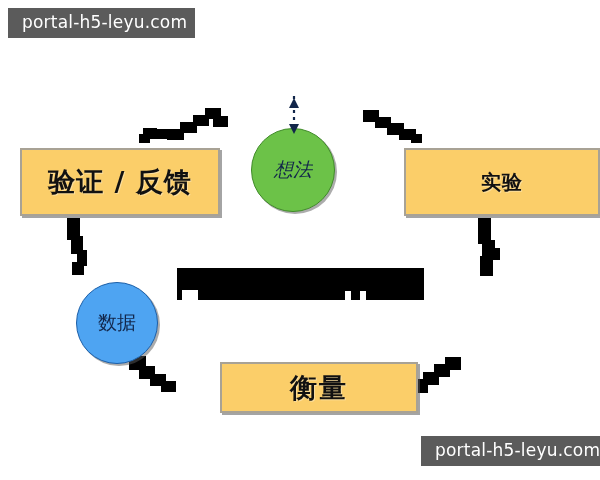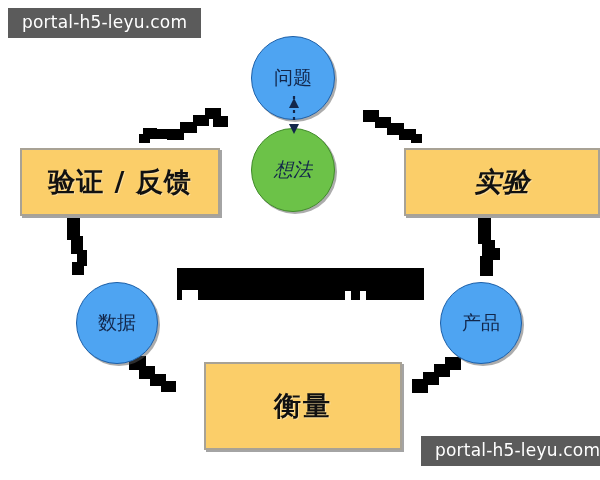--- a/index.html
+++ b/index.html
@@ -24,7 +24,7 @@
     font-family: "DejaVu Sans", "Liberation Sans", sans-serif;
     font-size: 17px;
     letter-spacing: 0.2px;
-    padding: 6px 14px 7px 14px;
+    padding: 6px 8px 7px 14px;
     white-space: nowrap;
     line-height: 1;
   }

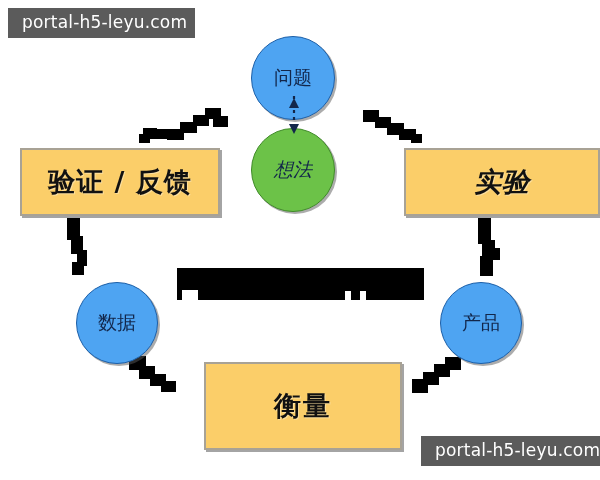--- a/index.html
+++ b/index.html
@@ -173,9 +173,6 @@
     <span>想法</span>
   </div>
 
-  <div class="circle c-blue" id="circle-problem">
-    <span>问题</span>
-  </div>
 
   <div id="dot-arrow">
     <svg width="22" height="40" viewBox="0 0 22 40" xmlns="http://www.w3.org/2000/svg">

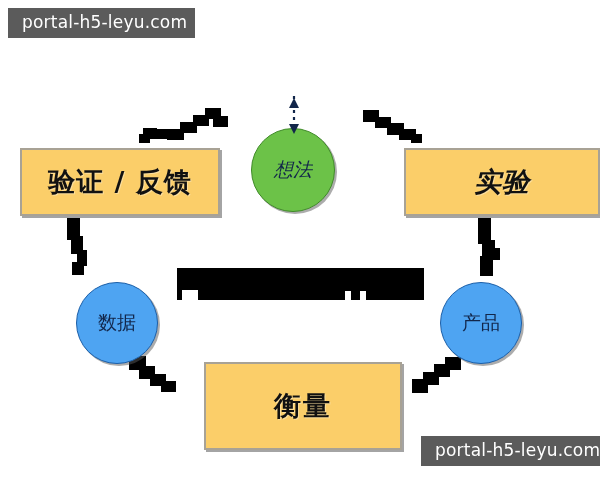--- a/index.html
+++ b/index.html
@@ -51,7 +51,7 @@
   #box-validate { left: 20px;   top: 148px; width: 200px; height: 68px; }
   #box-validate span { font-size: 27px; letter-spacing: 1px; }
   #box-experiment { left: 404px; top: 148px; width: 196px; height: 68px; }
-  #box-experiment span { font-size: 27px; letter-spacing: 1px; font-style: italic; }
+  #box-experiment span { font-size: 20px; letter-spacing: 1px; }
   #box-measure { left: 204px; top: 362px; width: 198px; height: 88px; }
   #box-measure span { font-size: 27px; letter-spacing: 2px; }
 

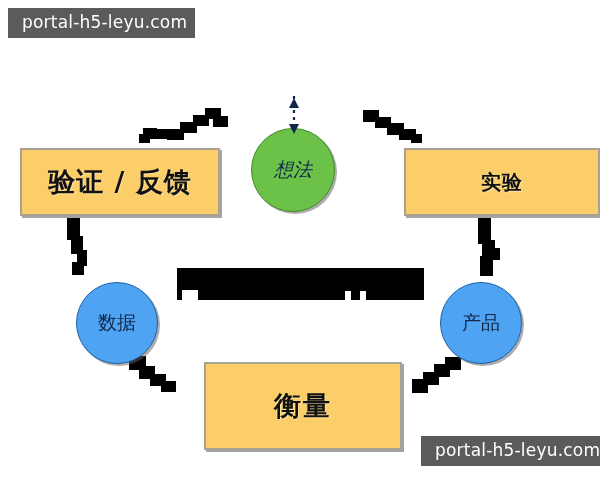--- a/index.html
+++ b/index.html
@@ -186,9 +186,6 @@
     <span>数据</span>
   </div>
 
-  <div class="circle c-blue" id="circle-product">
-    <span>产品</span>
-  </div>
 
   <div id="redaction-bar"></div>
   <div id="redaction-notch-a"></div>

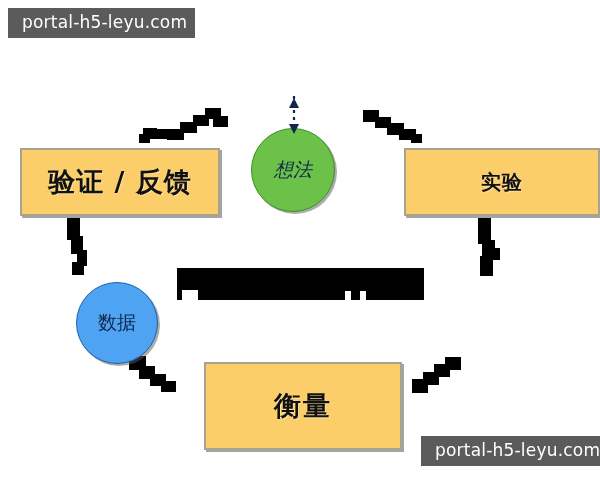--- a/index.html
+++ b/index.html
@@ -52,7 +52,7 @@
   #box-validate span { font-size: 27px; letter-spacing: 1px; }
   #box-experiment { left: 404px; top: 148px; width: 196px; height: 68px; }
   #box-experiment span { font-size: 20px; letter-spacing: 1px; }
-  #box-measure { left: 204px; top: 362px; width: 198px; height: 88px; }
+  #box-measure { left: 220px; top: 362px; width: 198px; height: 51px; }
   #box-measure span { font-size: 27px; letter-spacing: 2px; }
 
   

